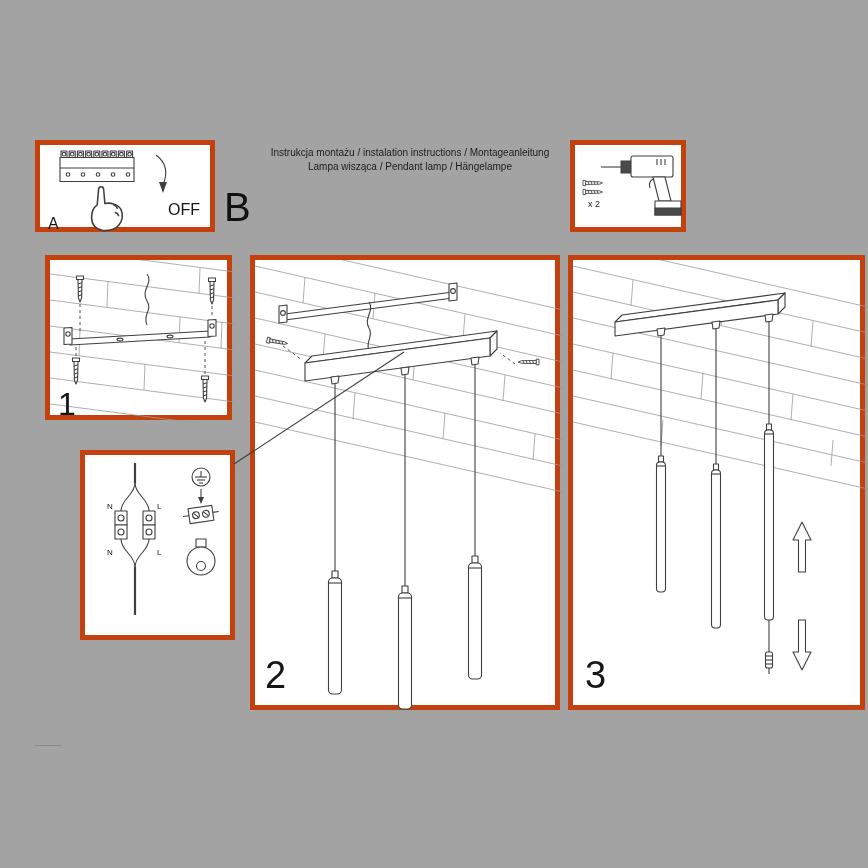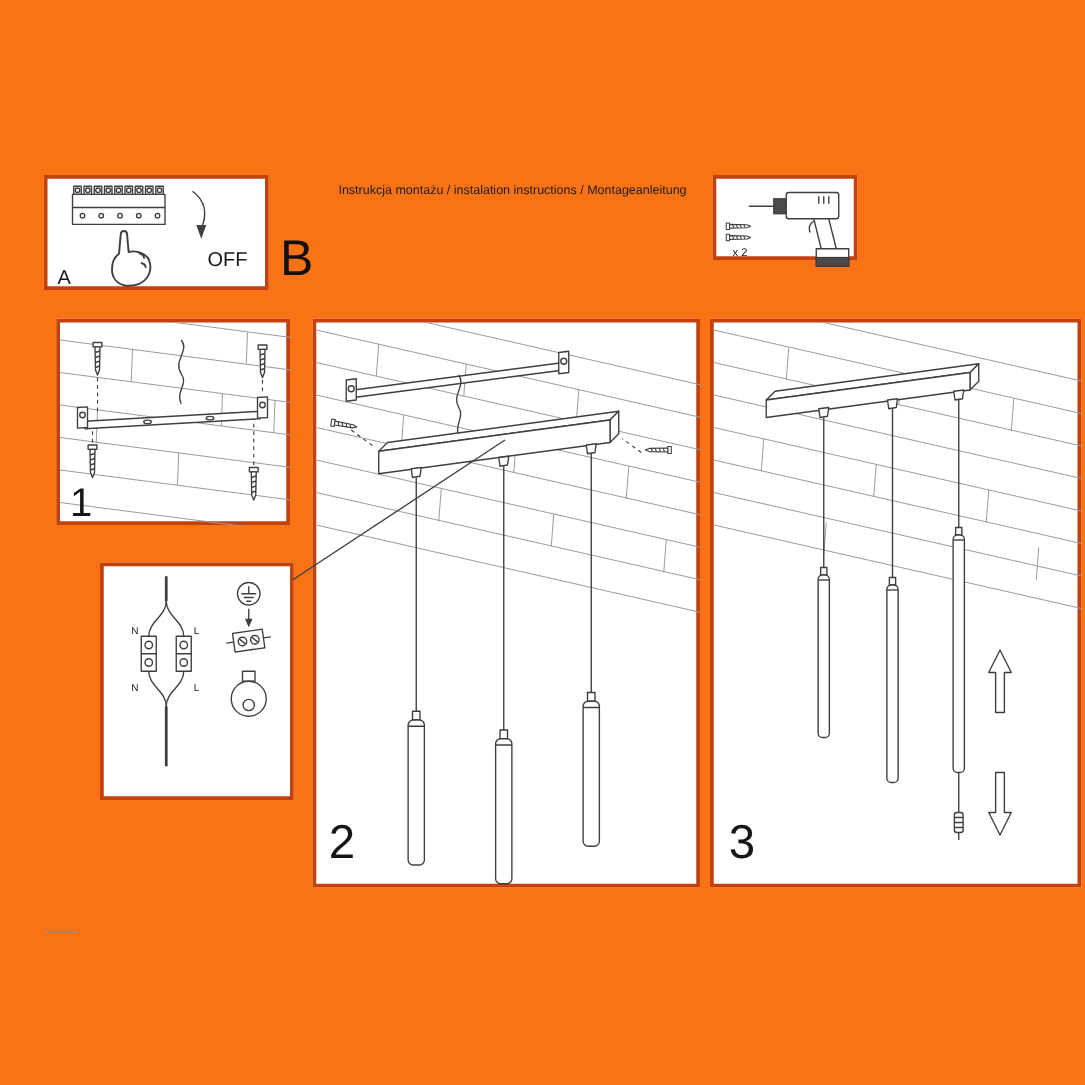--- a/index.html
+++ b/index.html
@@ -3,7 +3,7 @@
 <meta charset="utf-8">
 <style>
   html,body{margin:0;padding:0;background:#fff;}
-  .page{position:relative;width:868px;height:868px;background:#f97316;overflow:hidden;
+  .page{position:relative;width:868px;height:868px;background:#a3a3a3;overflow:hidden;
         font-family:"Liberation Sans",sans-serif;color:#161616;}
   .box{position:absolute;border:3px solid #c2410c;background:#fff;box-sizing:border-box;}
   .header{position:absolute;left:240px;top:146px;width:340px;text-align:center;

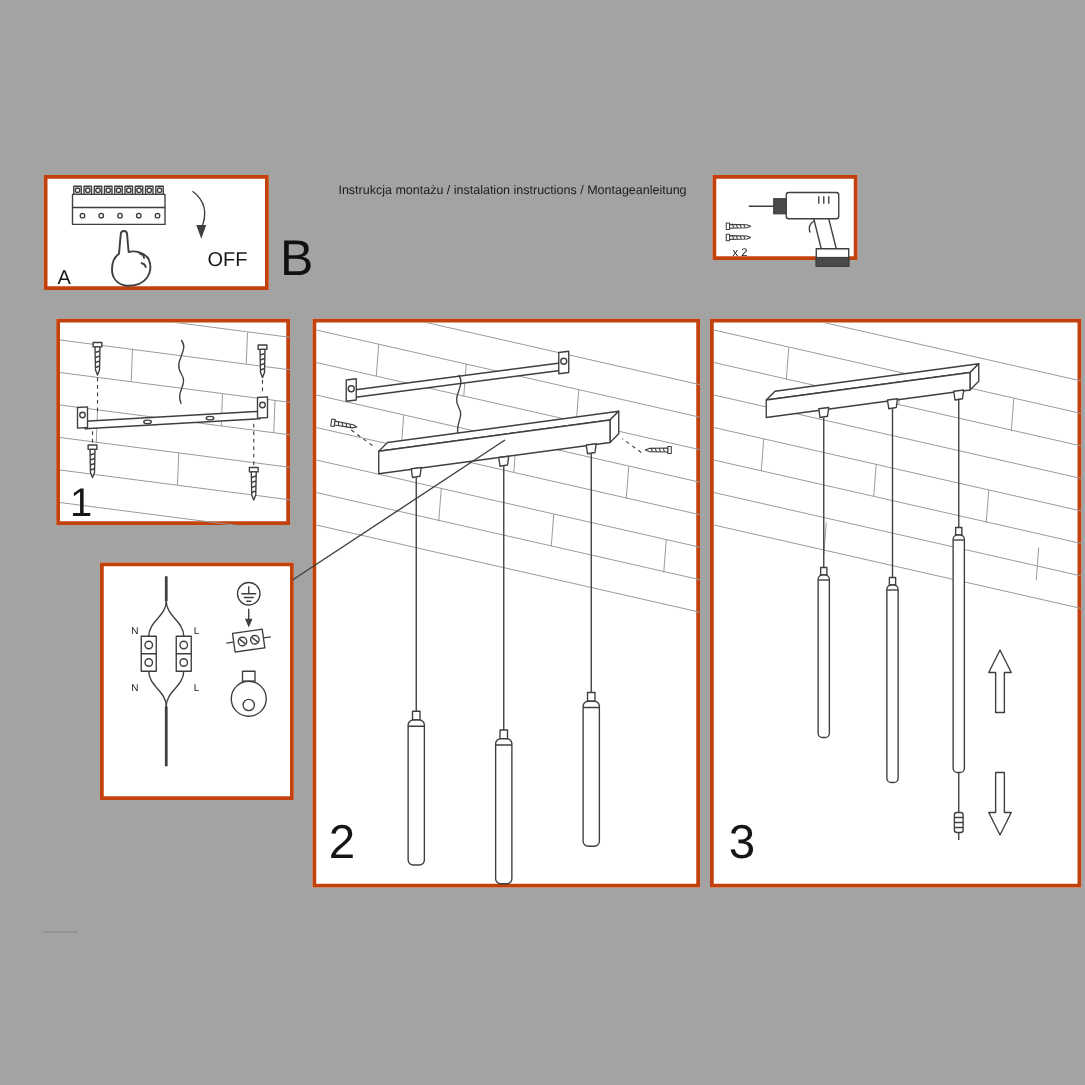--- a/index.html
+++ b/index.html
@@ -67,6 +67,7 @@
 
   <div class="header">
     <div>Instrukcja montażu / instalation instructions / Montageanleitung</div>
+    <div>Lampa wisząca / Pendant lamp / Hängelampe</div>
   </div>
 
   <div class="box" style="left:35px;top:140px;width:180px;height:92px">

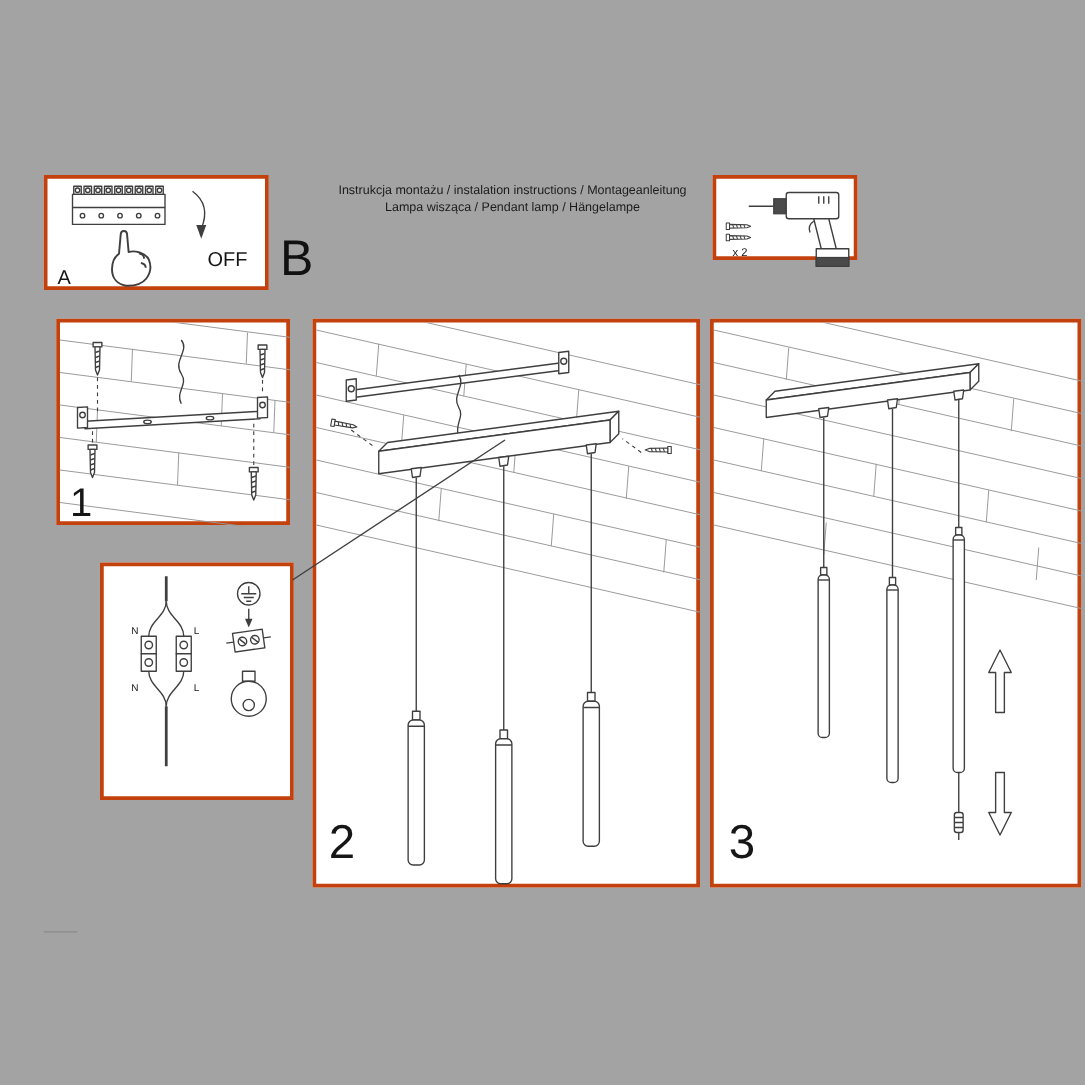--- a/index.html
+++ b/index.html
@@ -5,7 +5,7 @@
   html,body{margin:0;padding:0;background:#fff;}
   .page{position:relative;width:868px;height:868px;background:#a3a3a3;overflow:hidden;
         font-family:"Liberation Sans",sans-serif;color:#161616;}
-  .box{position:absolute;border:3px solid #c2410c;background:#fff;box-sizing:border-box;}
+  .box{position:absolute;border:5px solid #c2410c;background:#fff;box-sizing:border-box;}
   .header{position:absolute;left:240px;top:146px;width:340px;text-align:center;
           font-size:10px;line-height:13.5px;color:#1c1c1c;}
   .big-letter{position:absolute;left:224px;top:185px;font-size:40px;color:#111;}

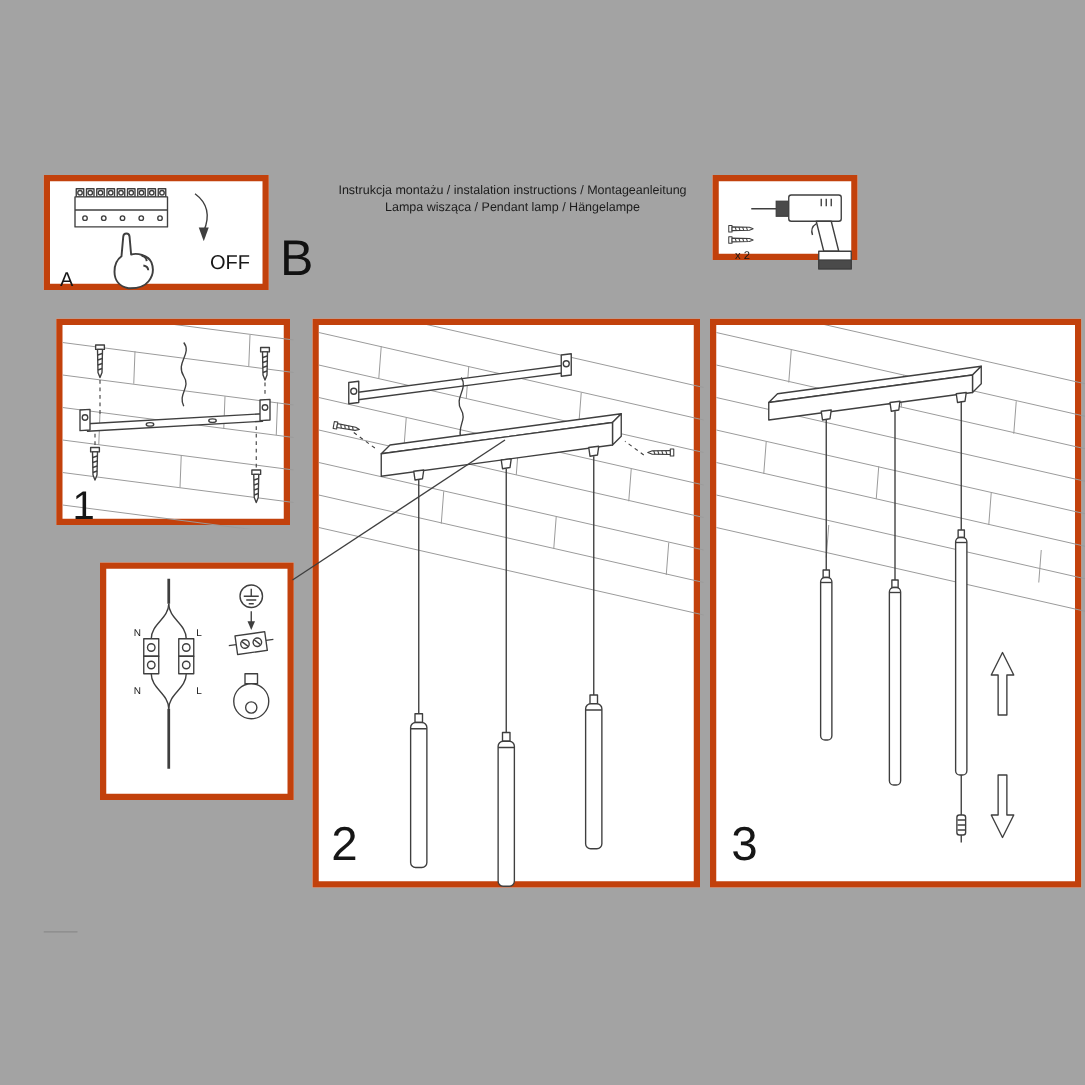--- a/index.html
+++ b/index.html
@@ -87,7 +87,7 @@
 
   <div class="big-letter">B</div>
 
-  <div class="box" style="left:570px;top:140px;width:116px;height:68px">
+  <div class="box" style="left:570px;top:140px;width:116px;height:92px">
     <svg width="114" height="90" viewBox="0 0 114 90">
       <g transform="translate(26,4)">
         <line class="ln" x1="0" y1="18" x2="20" y2="18" stroke-width="1.8"></line>

